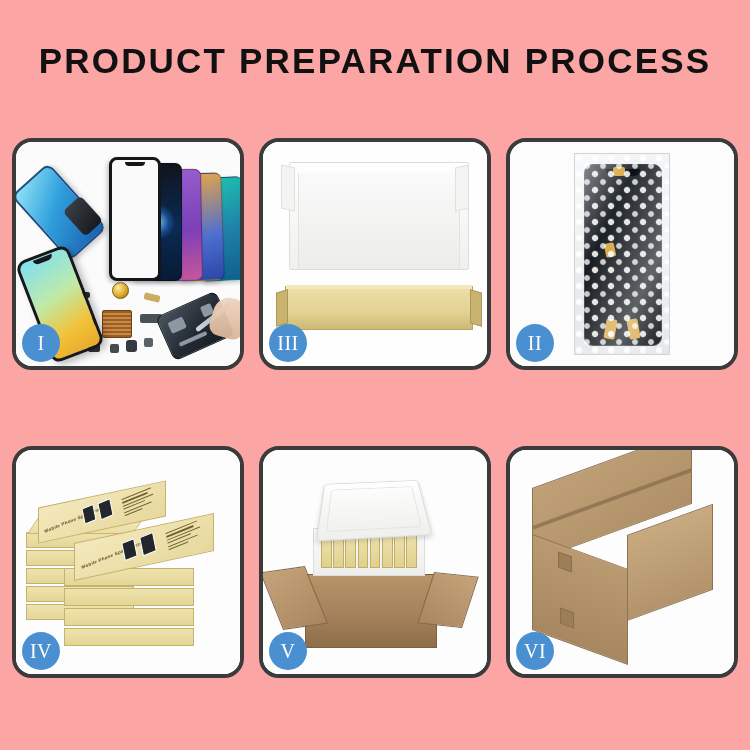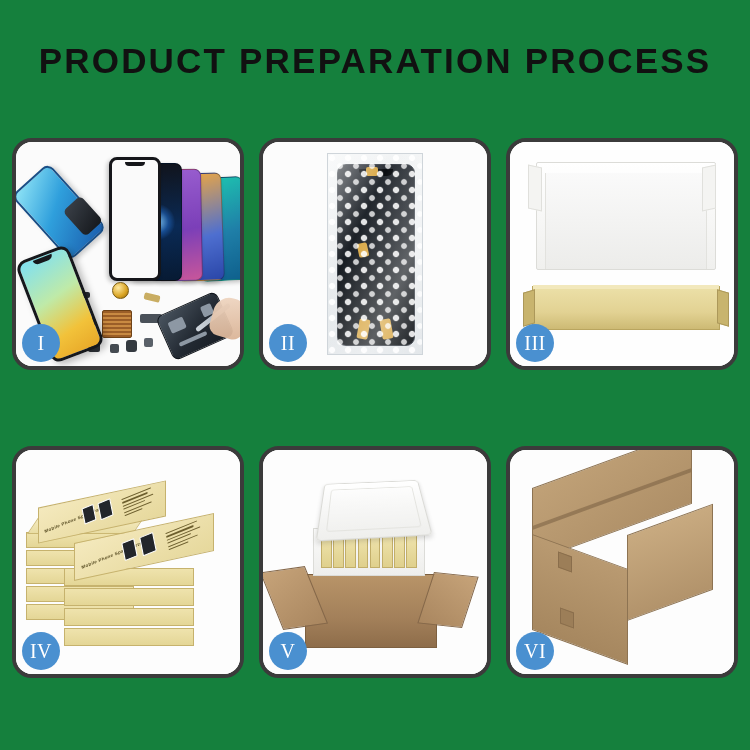--- a/index.html
+++ b/index.html
@@ -12,7 +12,7 @@
   #page {
     position: relative;
     width: 750px; height: 750px;
-    background: #15803d;
+    background: #fca5a5;
   }
 
   

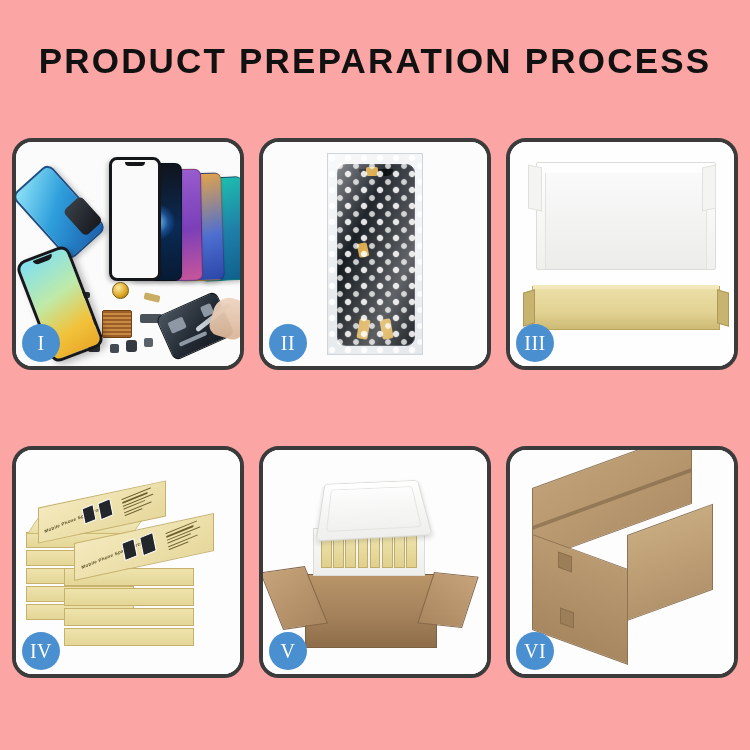--- a/index.html
+++ b/index.html
@@ -396,6 +396,20 @@
     </div>
 
     <div class="panel">
+      <div class="scene p3">
+        <div class="lid3"></div>
+        <div class="lidflapL"></div>
+        <div class="lidflapR"></div>
+        <div class="contents3"></div>
+        <div class="tray3">
+          <span class="endL"></span>
+            <span class="endR"></span>
+        </div>
+      </div>
+      <div class="badge">III</div>
+    </div>
+
+    <div class="panel">
       <div class="scene p2">
         <div class="bubblepack">
           <div class="innerscreen">
@@ -409,20 +423,6 @@
         </div>
       </div>
       <div class="badge">II</div>
-    </div>
-
-    <div class="panel">
-      <div class="scene p3">
-        <div class="lid3"></div>
-        <div class="lidflapL"></div>
-        <div class="lidflapR"></div>
-        <div class="contents3"></div>
-        <div class="tray3">
-          <span class="endL"></span>
-            <span class="endR"></span>
-        </div>
-      </div>
-      <div class="badge">III</div>
     </div>
 
     <div class="panel">

